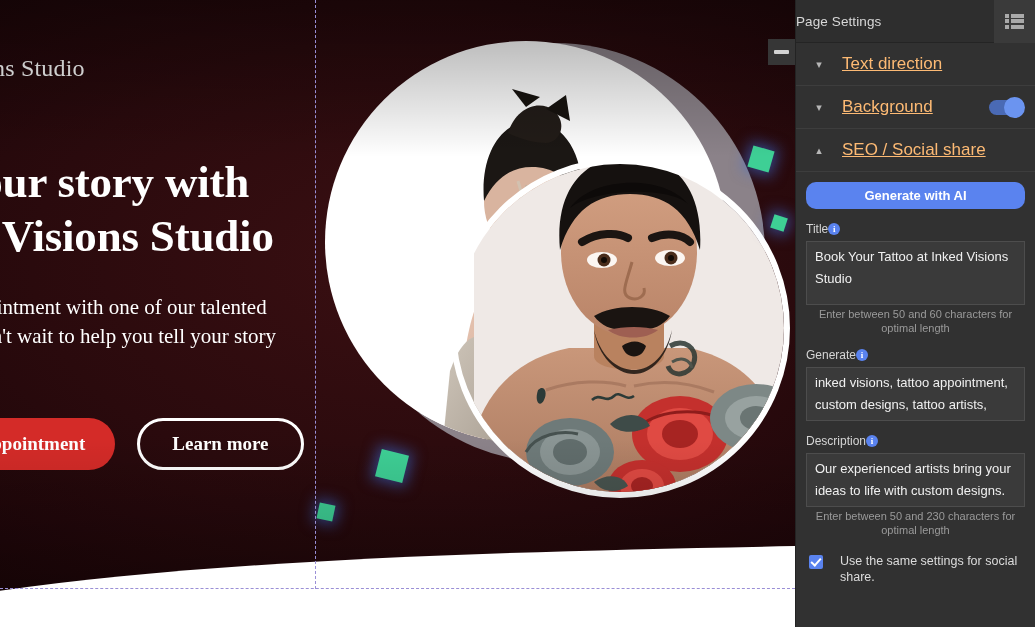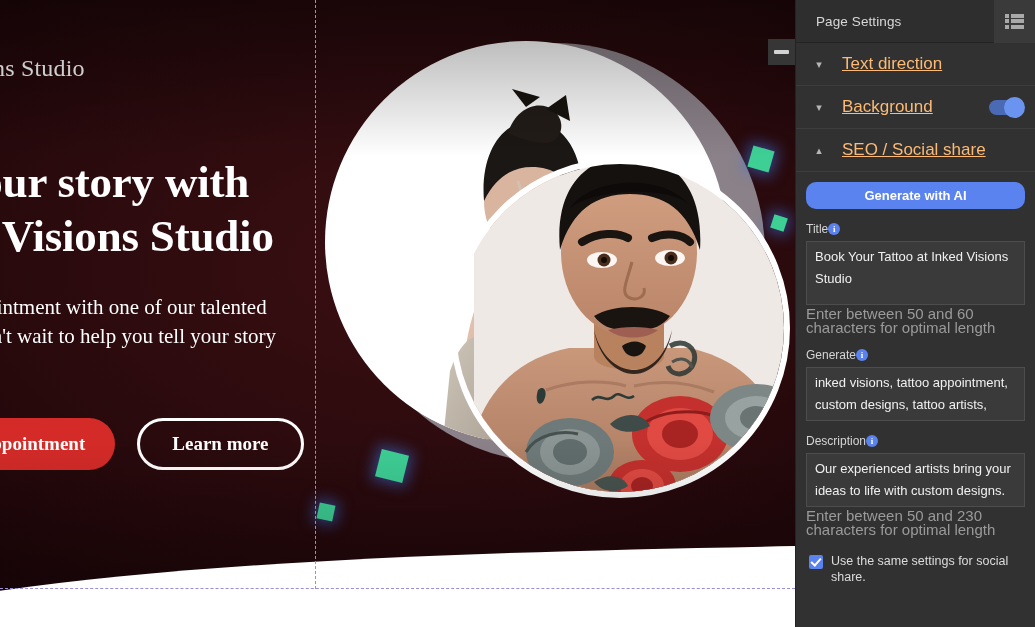--- a/index.html
+++ b/index.html
@@ -150,7 +150,7 @@
     border-bottom: 1px solid #242424;
   }
   .panel-title {
-    flex: 1 1 auto; padding-left: 20px;
+    flex: 1 1 auto; 
     font-size: 13.5px; color: #d8d8d8; letter-spacing: .1px;
   }
   .panel-head-icon {

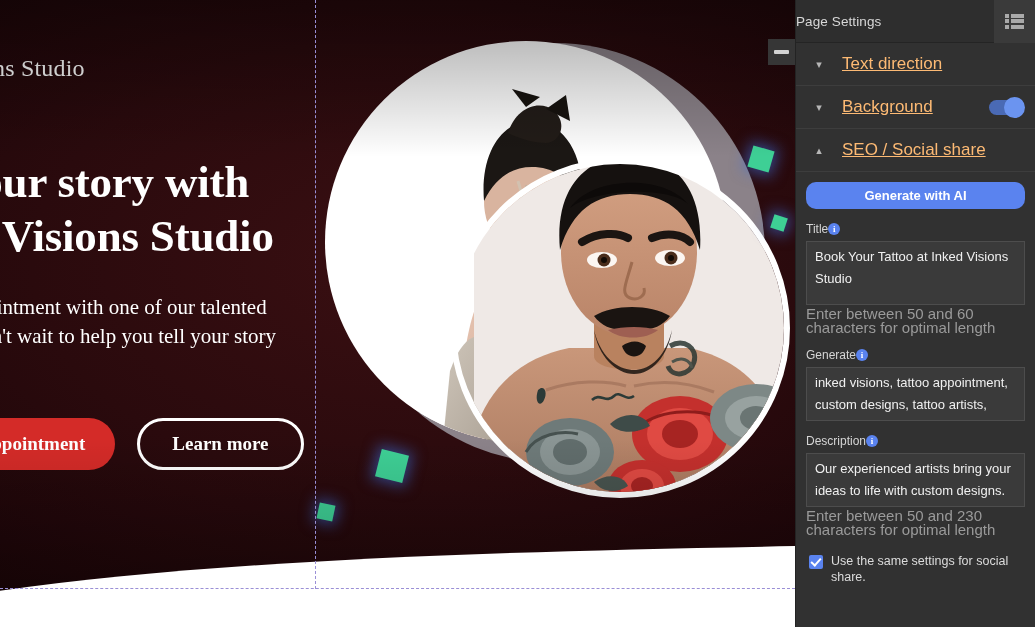--- a/index.html
+++ b/index.html
@@ -228,8 +228,9 @@
   .ta.t-kw { height: 54px; }
   .ta.t-desc { height: 54px; }
   .hint {
-    font-size: 15px; color: #9a9a9a; line-height: 14px;
+    font-size: 11px; color: #9a9a9a; line-height: 14px;
     margin-top: 2px;
+    text-align: center;
   }
 
   .check-row {

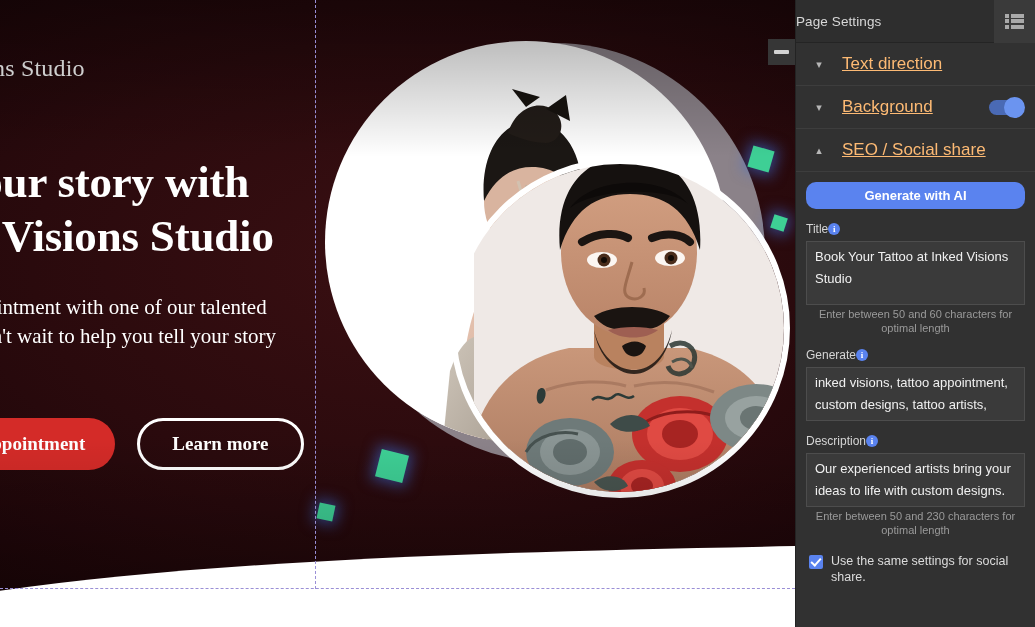--- a/index.html
+++ b/index.html
@@ -235,7 +235,7 @@
 
   .check-row {
     margin-top: 16px; padding-left: 3px;
-    display: flex; align-items: flex-start; gap: 8px;
+    display: flex; align-items: flex-start; gap: 17px;
   }
   .cbox {
     flex: 0 0 14px;

